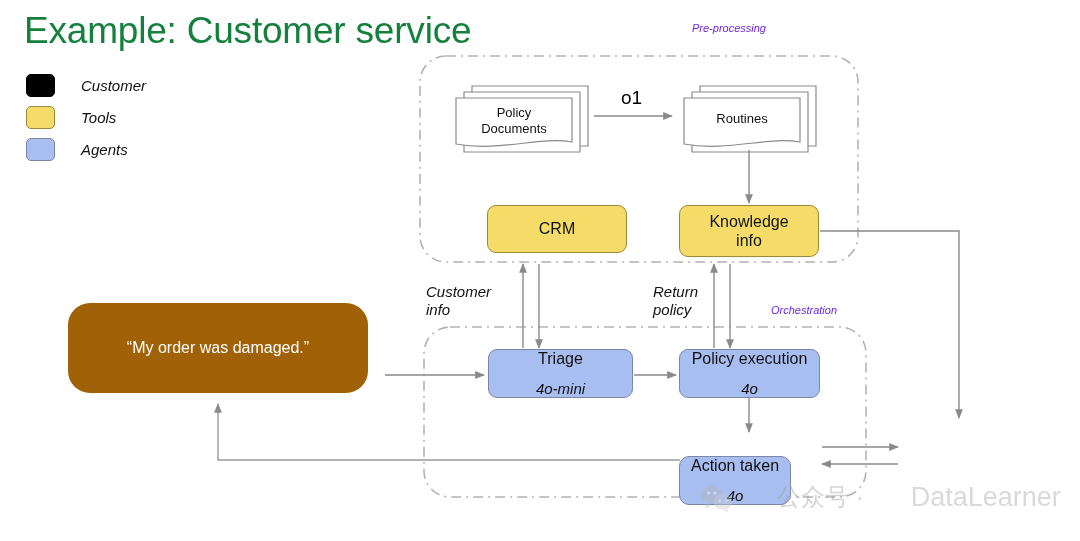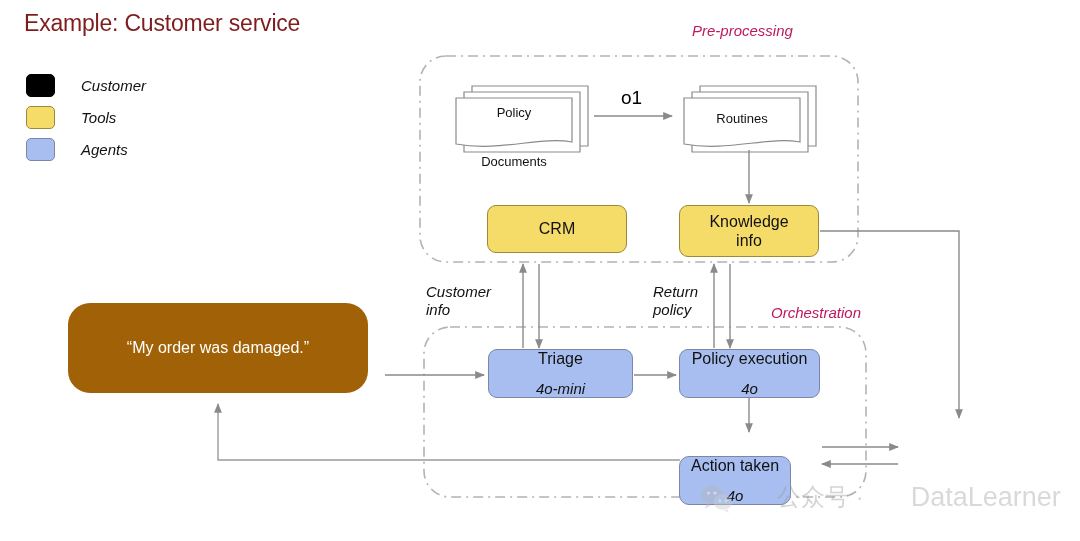--- a/index.html
+++ b/index.html
@@ -32,9 +32,9 @@
   #page-title {
     left: 24px;
     top: 10px;
-    font-size: 23px;
+    font-size: 37px;
     letter-spacing: -0.2px;
-    color: #7f1d1d;
+    color: #15803d;
     white-space: nowrap;
   }
 

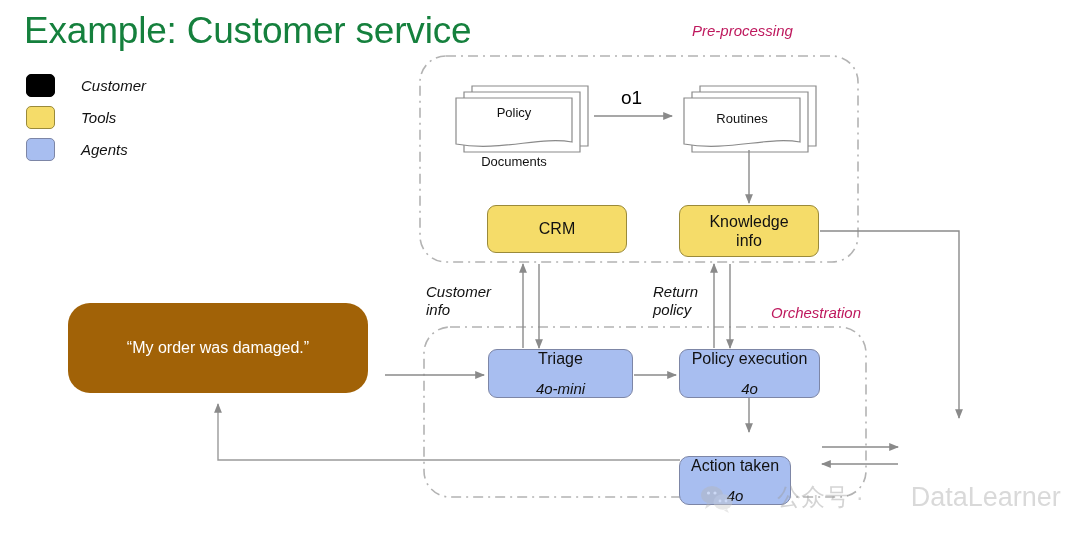--- a/index.html
+++ b/index.html
@@ -61,8 +61,8 @@
   }
   .group-title {
     font-style: italic;
-    font-size: 15px;
-    color: #be185d;
+    font-size: 11px;
+    color: #6d28d9;
     white-space: nowrap;
   }
 

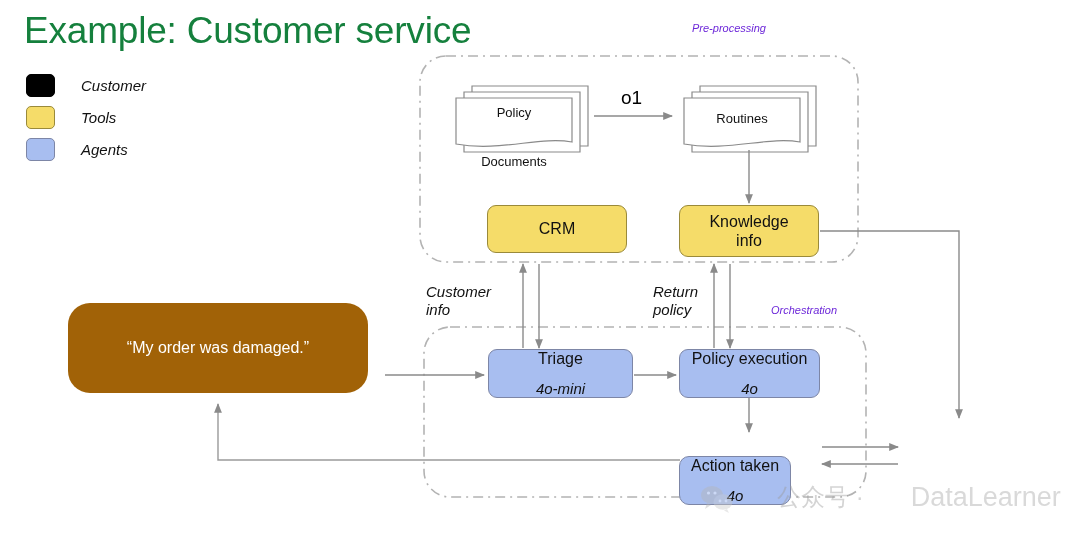--- a/index.html
+++ b/index.html
@@ -211,7 +211,7 @@
 
   <div class="abs" style="left:456px; top:105px; width:116px;">
     <div class="doc-label" style="position:static;">Policy</div>
-    <div class="doc-label" style="position:static;margin-top:33px;">Documents</div>
+    <div class="doc-label" style="position:static;">Documents</div>
   </div>
 
   <div class="abs" style="left:684px; top:111px; width:116px;">

